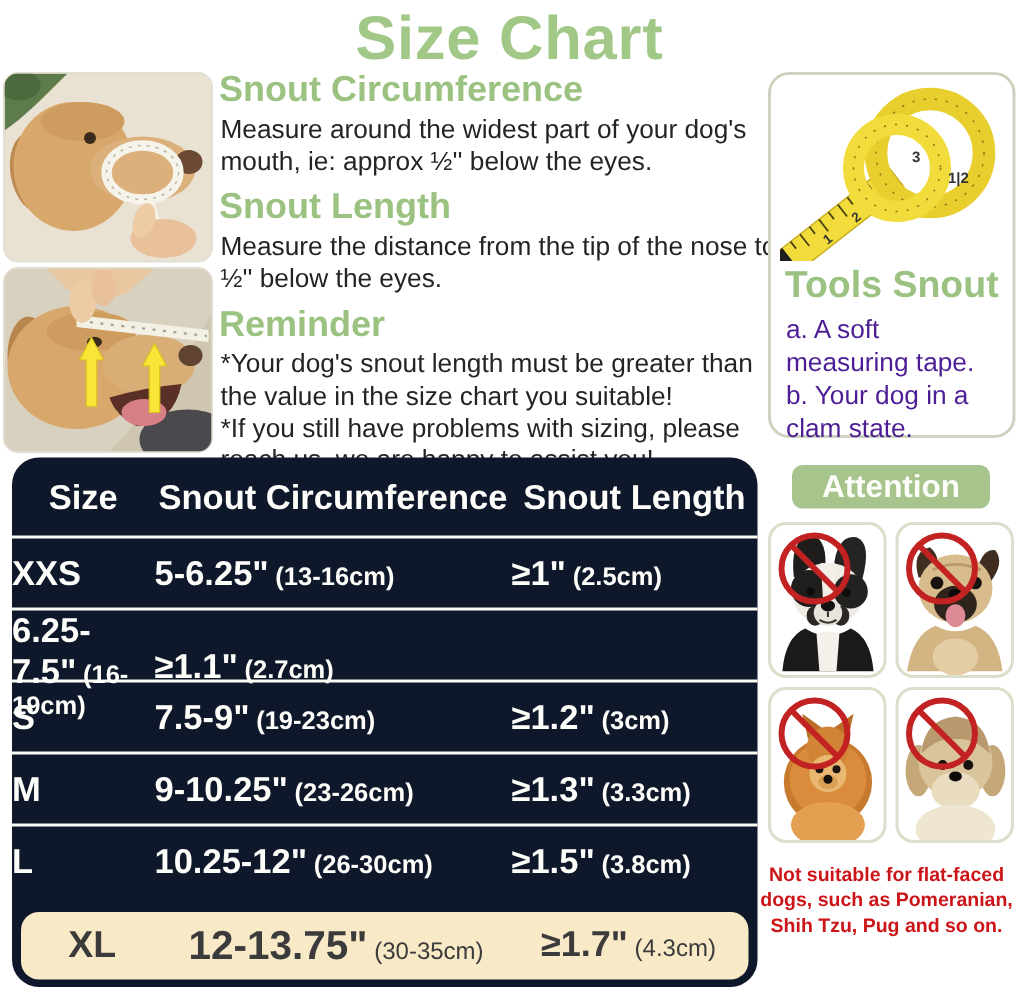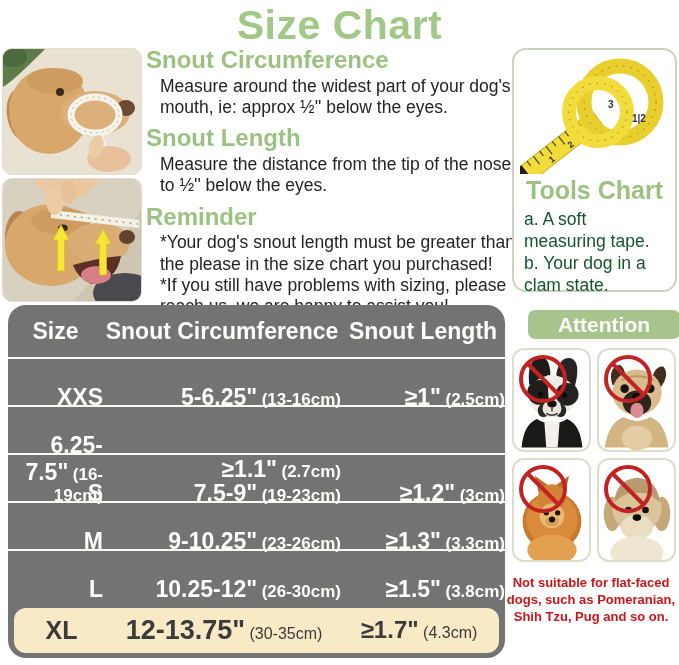--- a/index.html
+++ b/index.html
@@ -21,7 +21,7 @@
   .mid-col{position:absolute;left:146px;top:47px;width:372px;}
   .sec-h{font-size:24px;font-weight:bold;color:#9bc280;line-height:1.08;margin:0 0 3px 0;}
   .sec-h.mt{margin-top:7px;}
-  .sec-b{font-size:17.5px;color:#242424;line-height:1.21;margin:0 0 4px 14px;}
+  .sec-b{font-size:17.5px;color:#242424;line-height:1.21;margin:0 0 4px 1px;}
   
   .tools-box{
     position:absolute;left:512px;top:48px;width:161px;height:240px;

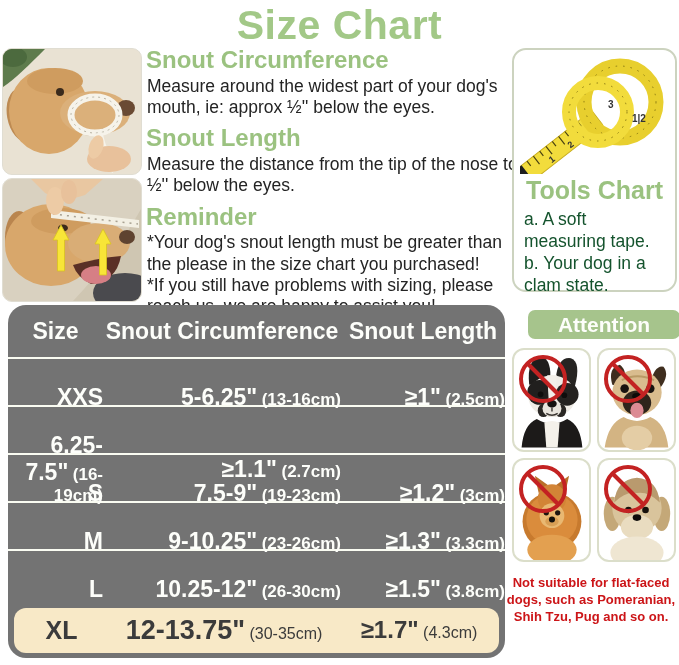--- a/index.html
+++ b/index.html
@@ -142,7 +142,7 @@
         <text x="112" y="66" font-size="10" font-weight="bold" fill="#333" font-family="Liberation Sans, sans-serif">1|2</text>
       </svg>
     </div>
-    <div class="tools-h">Tools Chart</div>
+    <div class="tools-h">Tools Snout</div>
     <div class="tools-i">a. A soft measuring tape.</div>
     <div class="tools-i">b. Your dog in a clam state.</div>
   </div>

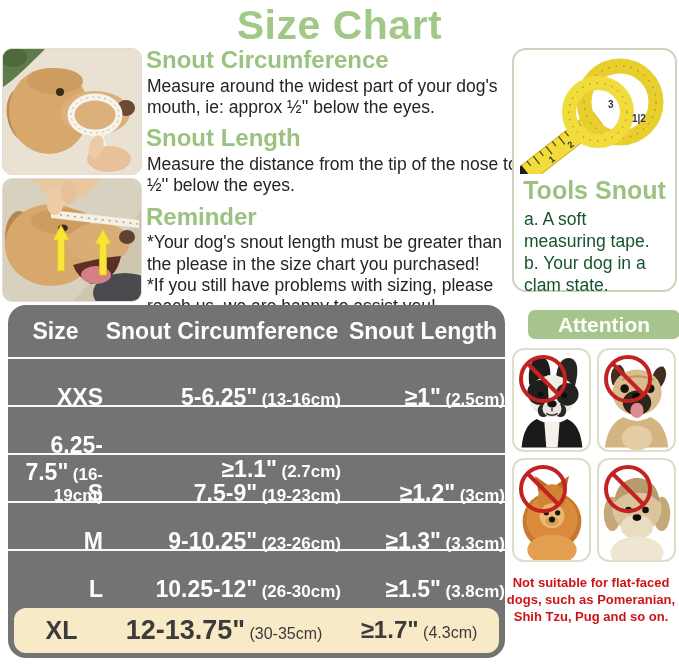--- a/index.html
+++ b/index.html
@@ -29,7 +29,7 @@
   }
   .tape-wrap{width:150px;height:118px;margin:6px auto 0 auto;}
   .tools-h{text-align:center;font-size:25px;font-weight:bold;color:#9bc280;margin:2px 0 4px 0;}
-  .tools-i{font-size:17.5px;color:#14532d;line-height:1.25;padding:0 10px;}
+  .tools-i{font-size:17.5px;color:#4c1d95;line-height:1.25;padding:0 10px;}
   
   .size-panel{position:absolute;left:8px;top:305px;width:497px;height:353px;background:#737373;border-radius:18px;}
   .tgrid{display:grid;grid-template-columns:95px 238px 164px;align-items:center;}

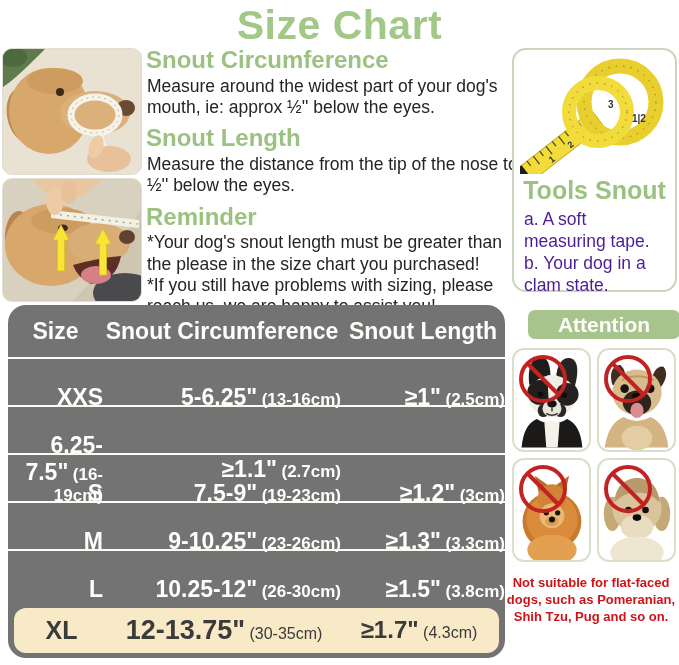--- a/index.html
+++ b/index.html
@@ -120,7 +120,7 @@
     <div class="sec-h mt">Snout Length</div>
     <div class="sec-b">Measure the distance from the tip of the nose to ½'' below the eyes.</div>
     <div class="sec-h mt">Reminder</div>
-    <div class="sec-b" style="margin-bottom:0;">*Your dog's snout length must be greater than the please in the size chart you purchased!</div>
+    <div class="sec-b" style="margin-bottom:0;">*Your dog's snout length must be greater than the value in the size chart you suitable!</div>
     <div class="sec-b">*If you still have problems with sizing, please reach us, we are happy to assist you!</div>
   </div>
 

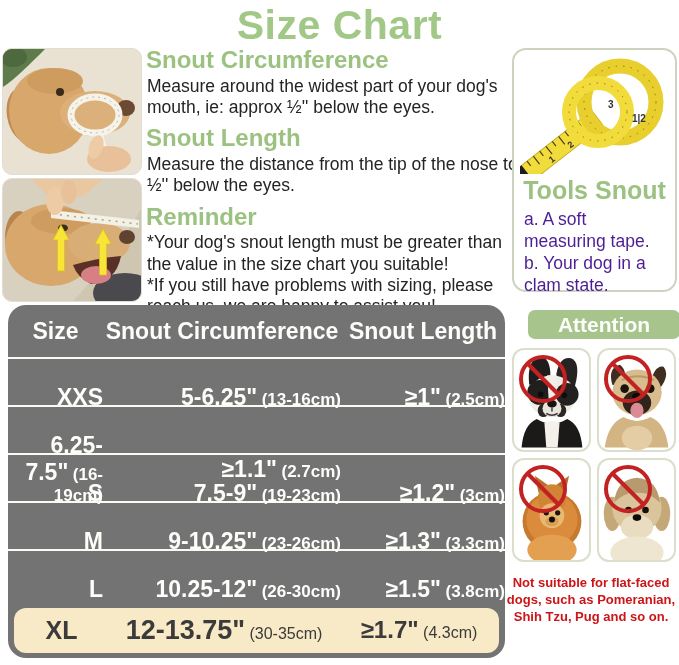--- a/index.html
+++ b/index.html
@@ -31,7 +31,7 @@
   .tools-h{text-align:center;font-size:25px;font-weight:bold;color:#9bc280;margin:2px 0 4px 0;}
   .tools-i{font-size:17.5px;color:#4c1d95;line-height:1.25;padding:0 10px;}
   
-  .size-panel{position:absolute;left:8px;top:305px;width:497px;height:353px;background:#737373;border-radius:18px;}
+  .size-panel{position:absolute;left:8px;top:305px;width:497px;height:353px;background:#0f172a;border-radius:18px;}
   .tgrid{display:grid;grid-template-columns:95px 238px 164px;align-items:center;}
   .thead{height:52px;border-bottom:2px solid #fafcf2;}
   .thead .cell{color:#fdfefa;font-weight:bold;font-size:23px;text-align:center;}

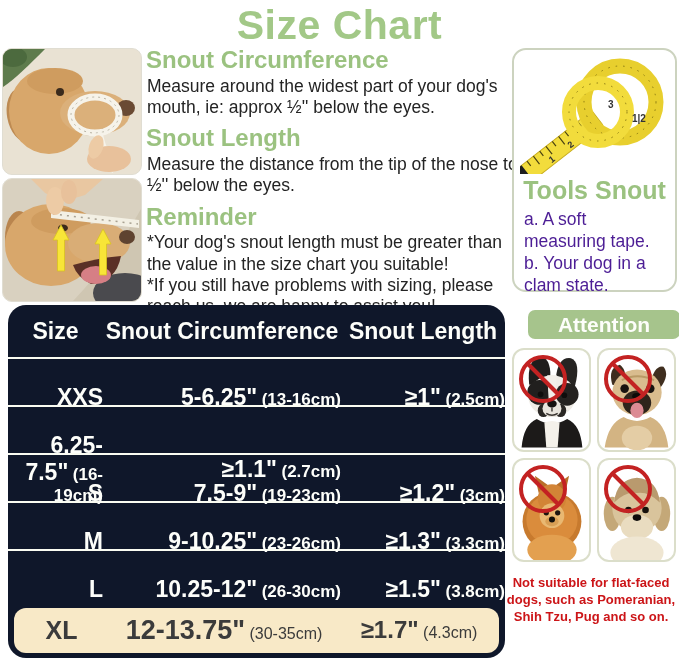--- a/index.html
+++ b/index.html
@@ -52,7 +52,7 @@
   .selected-note{text-align:center;font-weight:bold;font-size:23px;color:#1f1f1f;margin-top:1px;}
   
   .attention-badge{
-    position:absolute;left:528px;top:310px;width:152px;height:29px;background:#a6c48c;border-radius:7px;
+    position:absolute;left:528px;top:310px;width:132px;height:29px;background:#a6c48c;border-radius:7px;
     display:flex;align-items:center;justify-content:center;color:#fdfefa;font-weight:bold;font-size:21px;
   }
   .dog-grid{position:absolute;left:512px;top:348px;width:164px;display:grid;grid-template-columns:79px 79px;grid-gap:6px;}

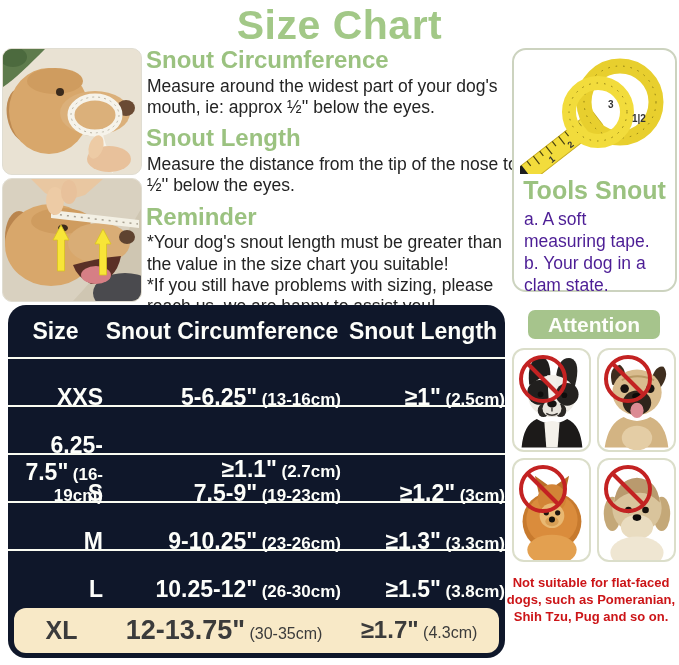--- a/index.html
+++ b/index.html
@@ -37,7 +37,7 @@
   .thead .cell{color:#fdfefa;font-weight:bold;font-size:23px;text-align:center;}
   .trow{height:46px;border-bottom:2px solid #fafcf2;}
   .trow.last{border-bottom:none;}
-  .trow .cell{color:#fdfefa;text-align:right;margin-top:25px;}
+  .trow .cell{color:#fdfefa;text-align:left;}
   .size-cell{font-weight:bold;font-size:23px;}
   .val-main{font-weight:bold;font-size:23px;}
   .val-sub{font-weight:600;font-size:17px;}

